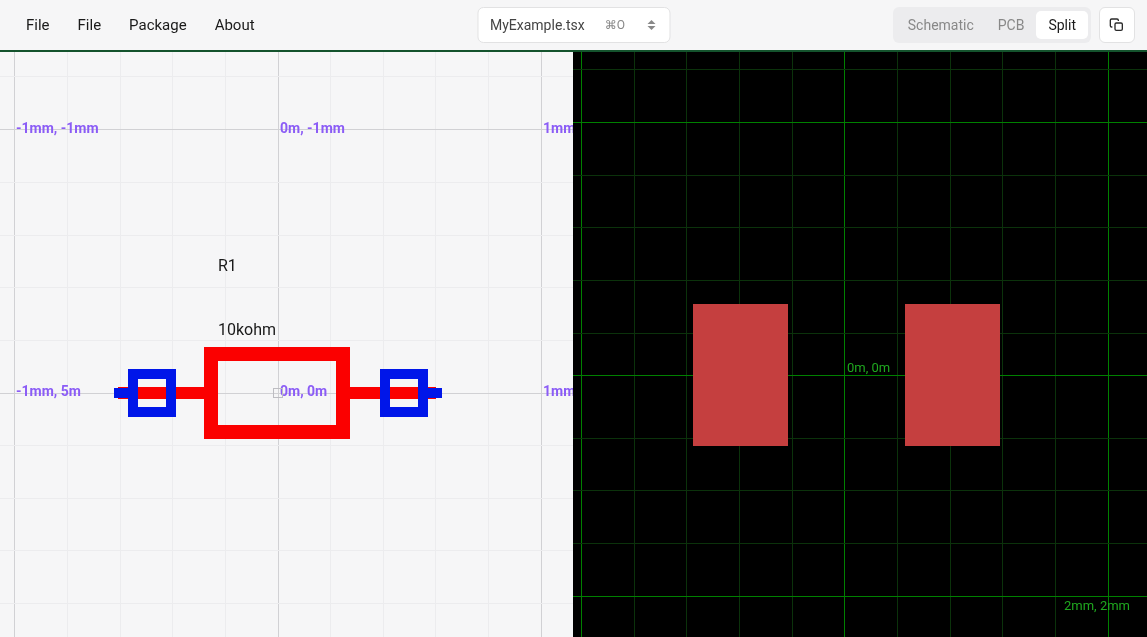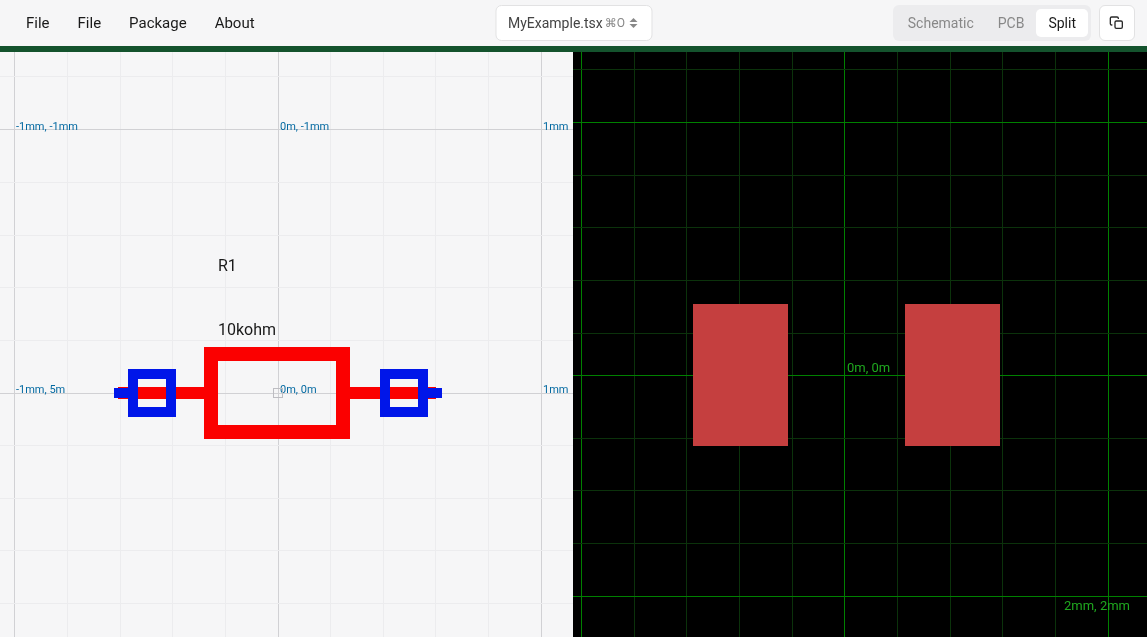--- a/index.html
+++ b/index.html
@@ -19,7 +19,7 @@
       display: flex;
       align-items: center;
       background: #f6f6f7;
-      border-bottom: 6px solid #14532d;
+      border-bottom: 2px solid #14532d;
       padding: 0 12px;
     }
     .menu {

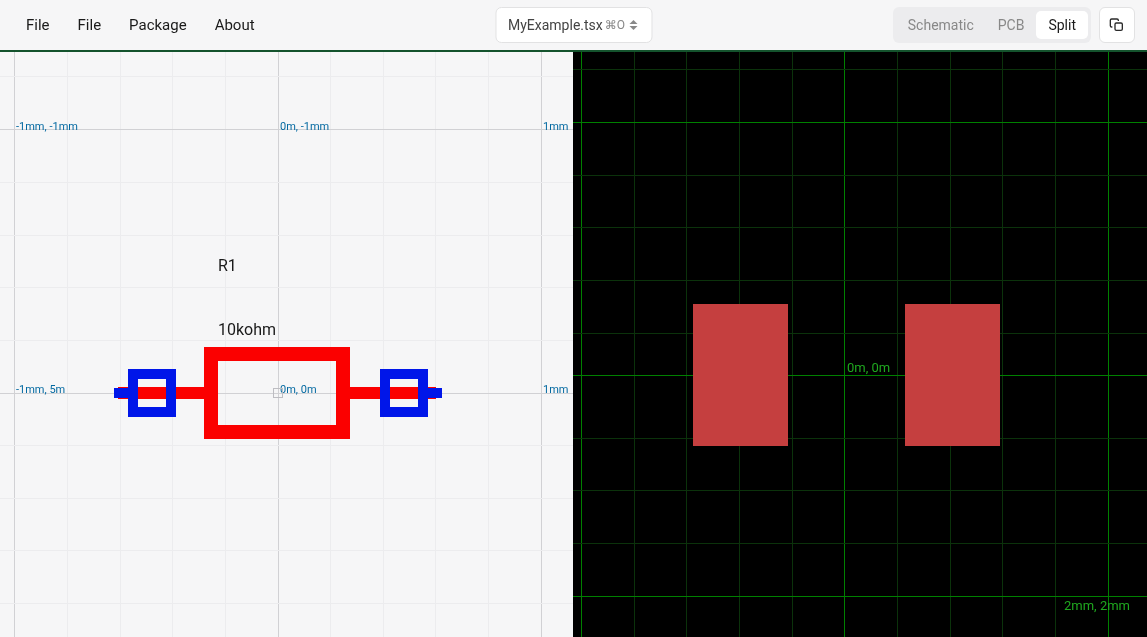--- a/index.html
+++ b/index.html
@@ -38,7 +38,7 @@
       transform: translateX(-50%);
       display: flex;
       align-items: center;
-      gap: 2px;
+      gap: 20px;
       background: #fff;
       border: 1px solid #e2e2e3;
       border-radius: 6px;

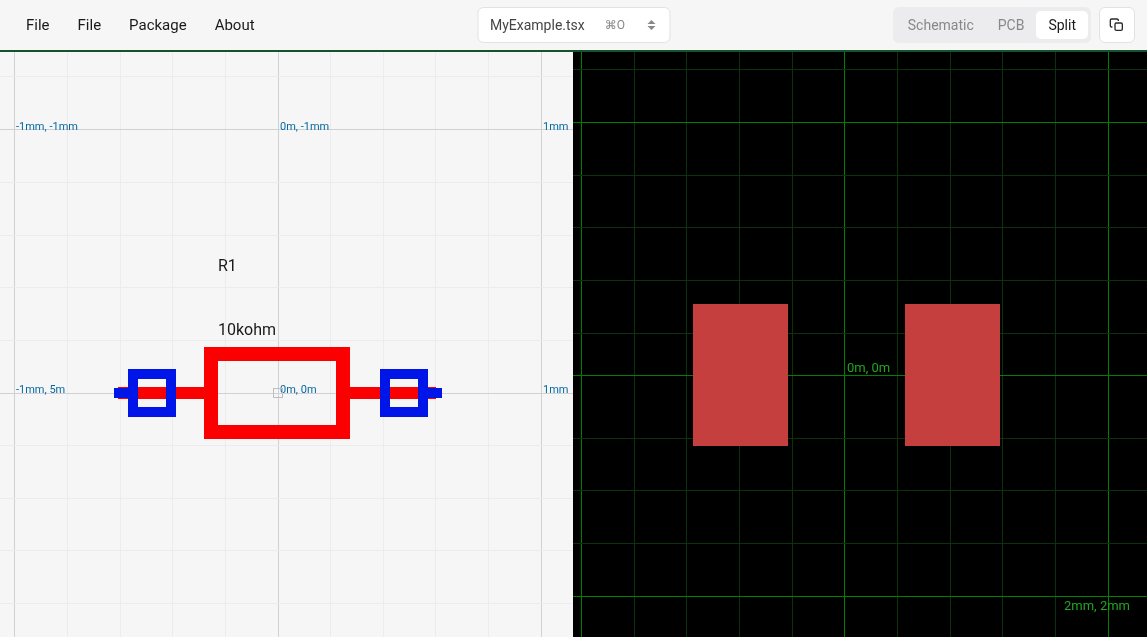--- a/index.html
+++ b/index.html
@@ -149,9 +149,10 @@
 
     .coord-label {
       position: absolute;
-      font-size: 11px;
-      color: #0369a1;
+      font-size: 14px;
+      color: #8b5cf6;
       white-space: nowrap;
+      font-weight: bold;
     }
     .pcb-coord-label {
       position: absolute;

